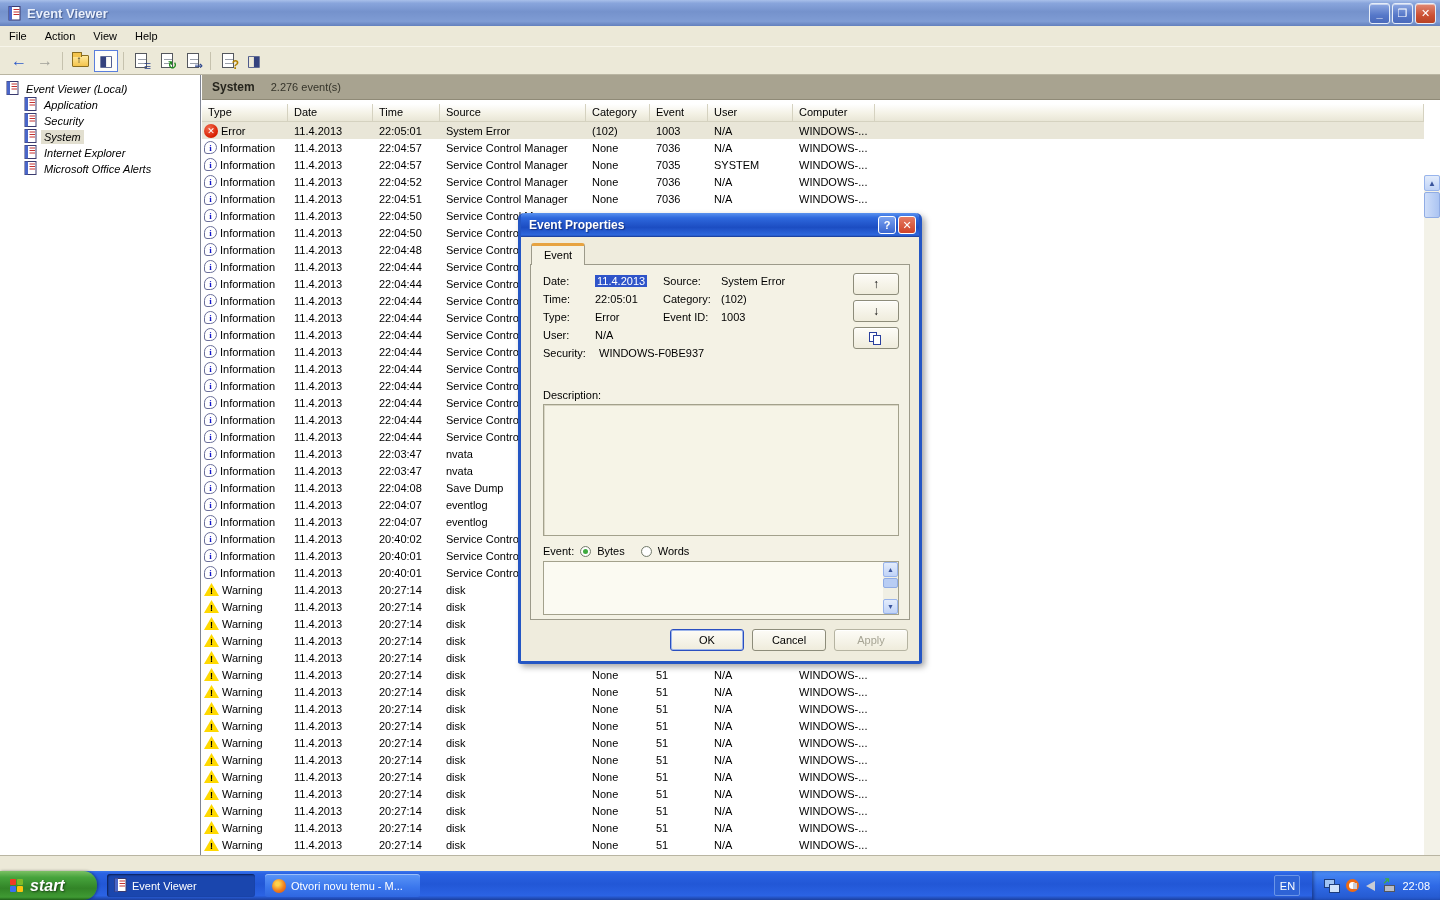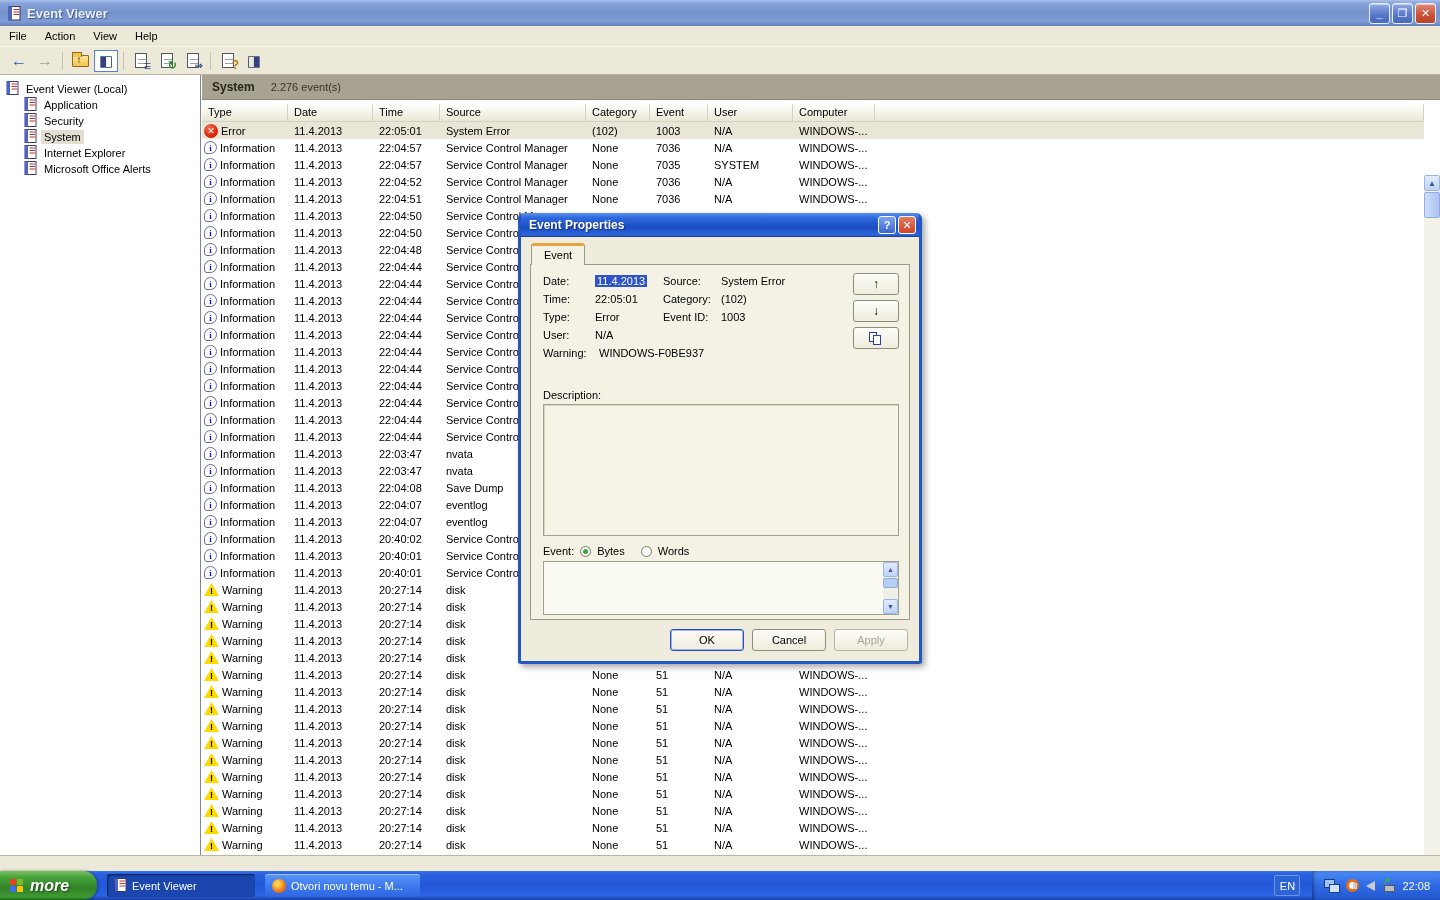--- a/index.html
+++ b/index.html
@@ -41,7 +41,7 @@
   .mainarea { position:absolute; left:0; top:75px; width:1440px; height:780px; background:#fff; }
   .treepane { position:absolute; left:0; top:0; width:201px; height:780px; background:#fff; border-right:1px solid #808593; padding-top:6px; }
   .trow { display:flex; align-items:center; height:16px; cursor:default; white-space:nowrap; }
-  .trow .lbl { padding:1px 3px; }
+  .trow .lbl { padding:1px 3px;font-style:italic; }
   .trow.sel .lbl { background:#e2dfd0; }
   .logicon { margin:0 4px 0 2px; flex:0 0 auto; }
 

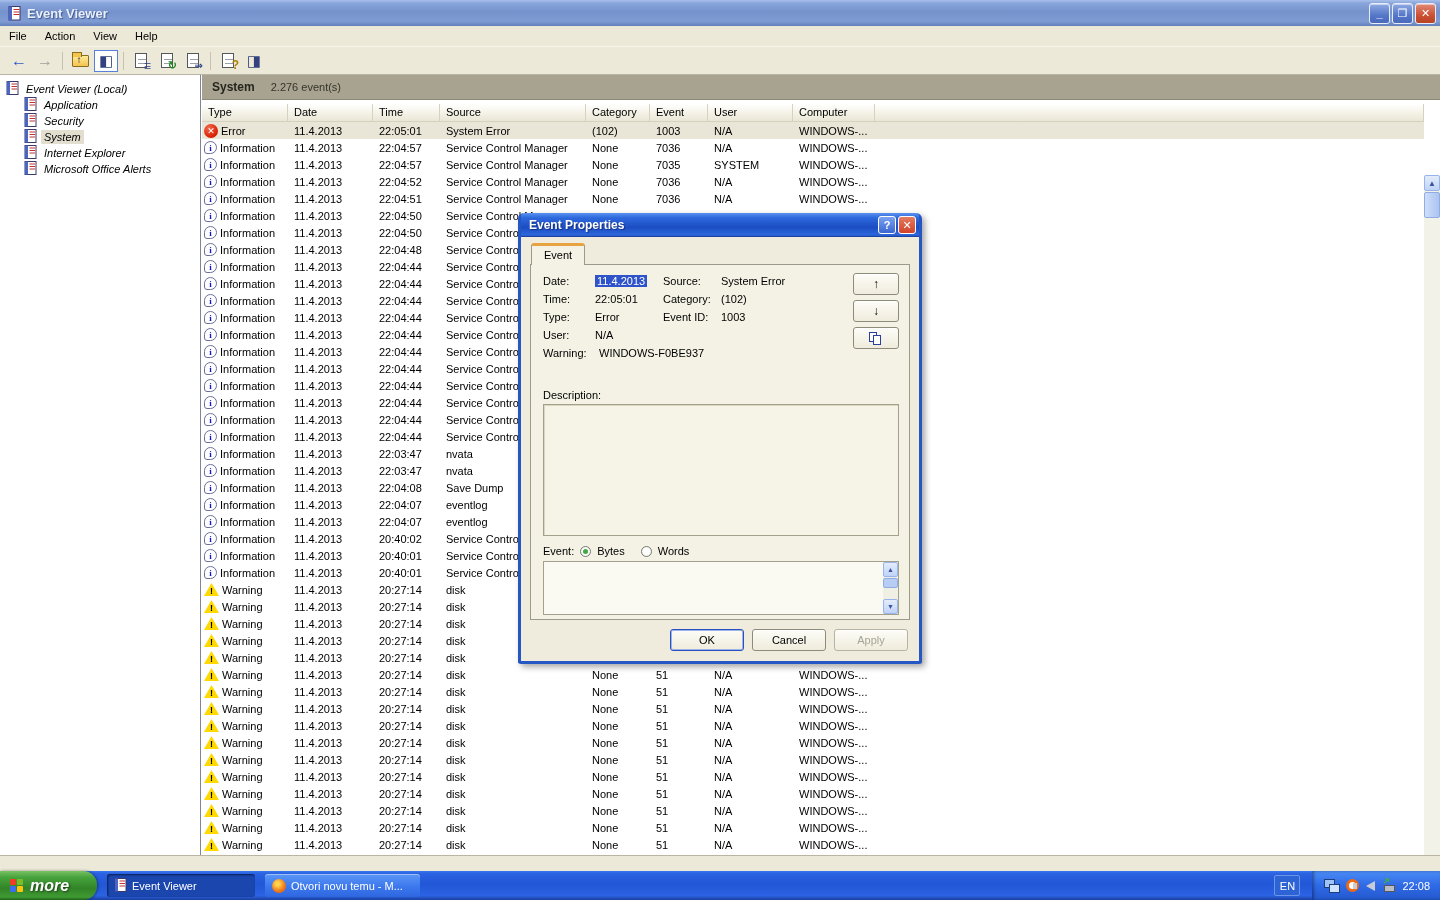--- a/index.html
+++ b/index.html
@@ -886,7 +886,7 @@
           <div class="frow" style="top:18px;"><span class="flabel">Time:</span><span class="fval">22:05:01</span></div>
           <div class="frow" style="top:36px;"><span class="flabel">Type:</span><span class="fval">Error</span></div>
           <div class="frow" style="top:54px;"><span class="flabel">User:</span><span class="fval">N/A</span></div>
-          <div class="frow" style="top:72px;"><span class="flabel wide">Warning:</span><span class="fval">WINDOWS-F0BE937</span></div>
+          <div class="frow" style="top:72px;"><span class="flabel wide">Security:</span><span class="fval">WINDOWS-F0BE937</span></div>
           <div class="frow col2" style="top:0;"><span class="flabel">Source:</span><span class="fval">System Error</span></div>
           <div class="frow col2" style="top:18px;"><span class="flabel">Category:</span><span class="fval">(102)</span></div>
           <div class="frow col2" style="top:36px;"><span class="flabel">Event ID:</span><span class="fval">1003</span></div>

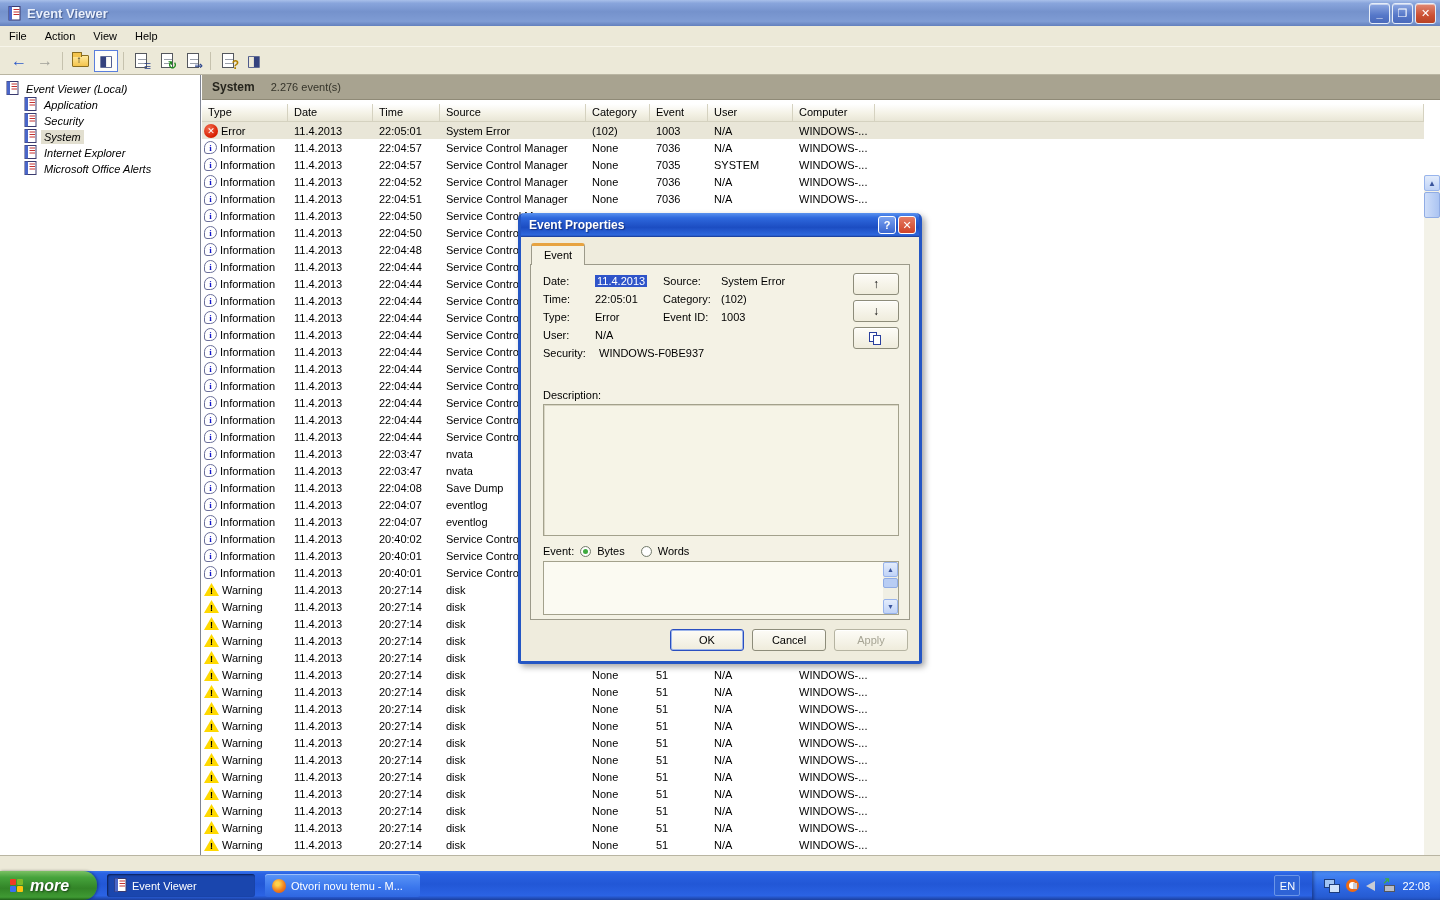--- a/index.html
+++ b/index.html
@@ -941,7 +941,7 @@
           <i class="f3"></i>
           <i class="f4"></i>
         </span>
-      <span class="word">more</span>
+      <span class="word">start</span>
     </div>
     <div style="display:flex;align-items:center;">
         <div class="taskitem active">

